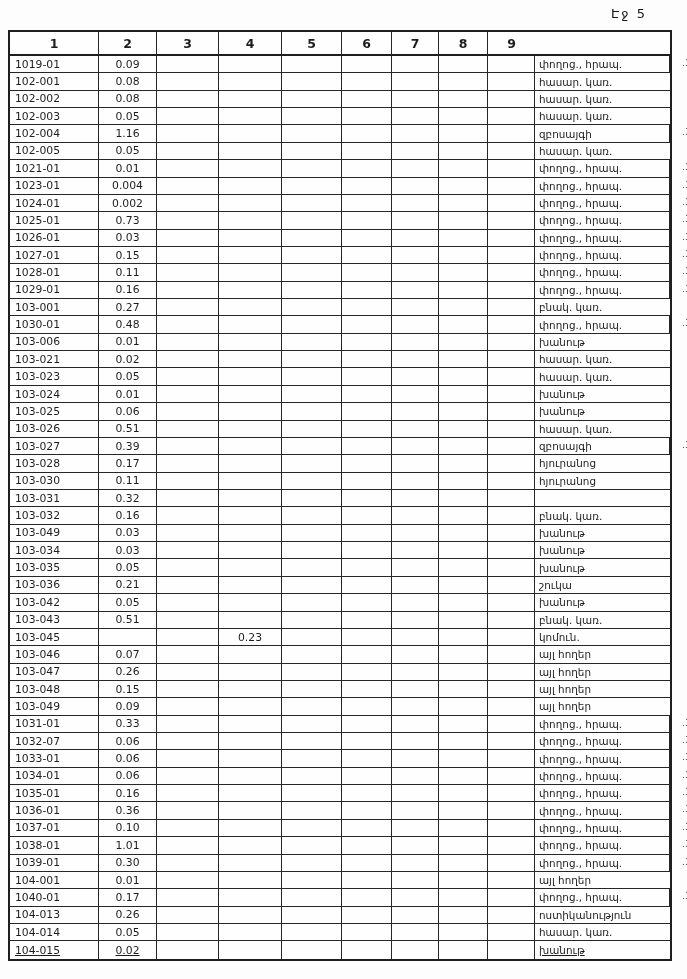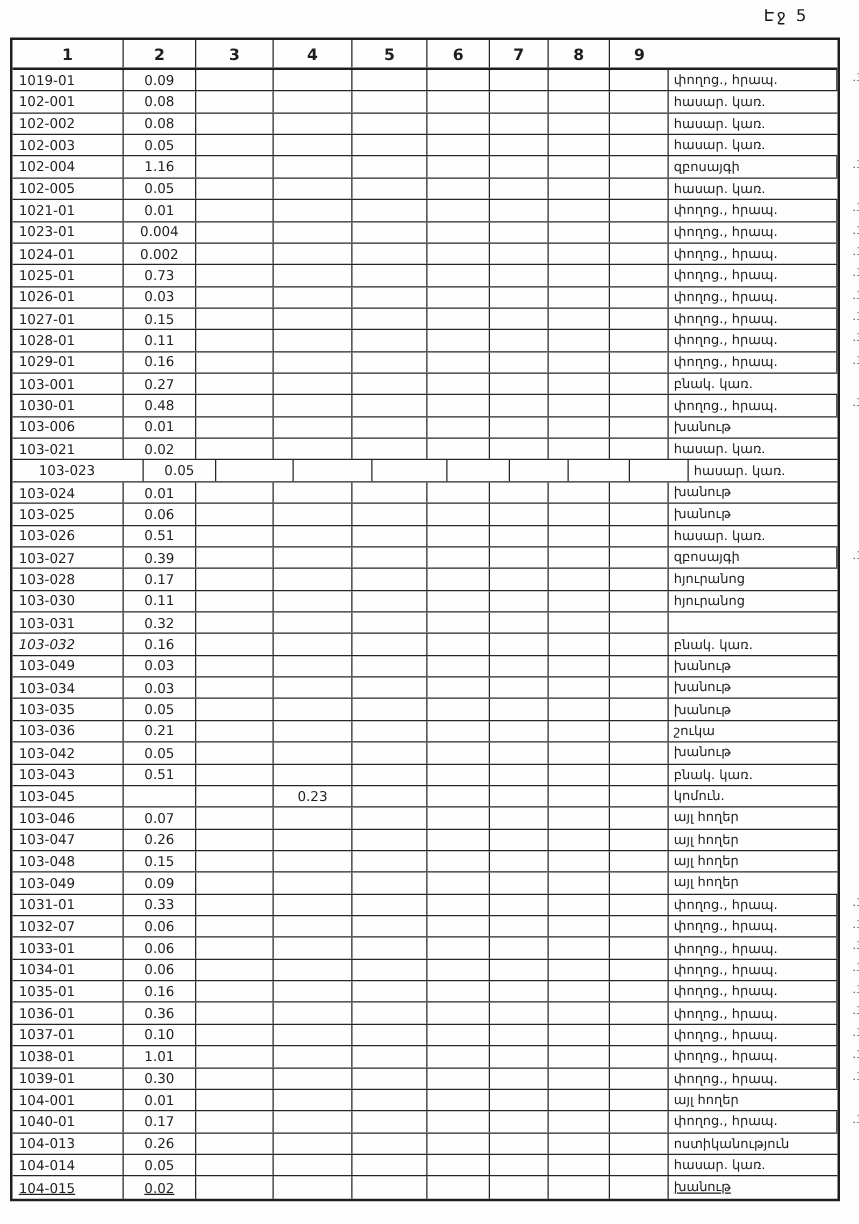--- a/index.html
+++ b/index.html
@@ -324,7 +324,7 @@
           <div class="cell c10" style="width: 135px;">հասար. կառ.</div>
         </div>
         <div class="row">
-          <div class="cell c-left" style="width: 89px; margin-left: 16px;">103-023</div>
+          <div class="cell c-left" style="width: 89px;">103-023</div>
           <div class="cell c-center" style="width: 58px;">0.05</div>
           <div class="cell c-center" style="width: 62px;"></div>
           <div class="cell c-center" style="width: 63px;"></div>

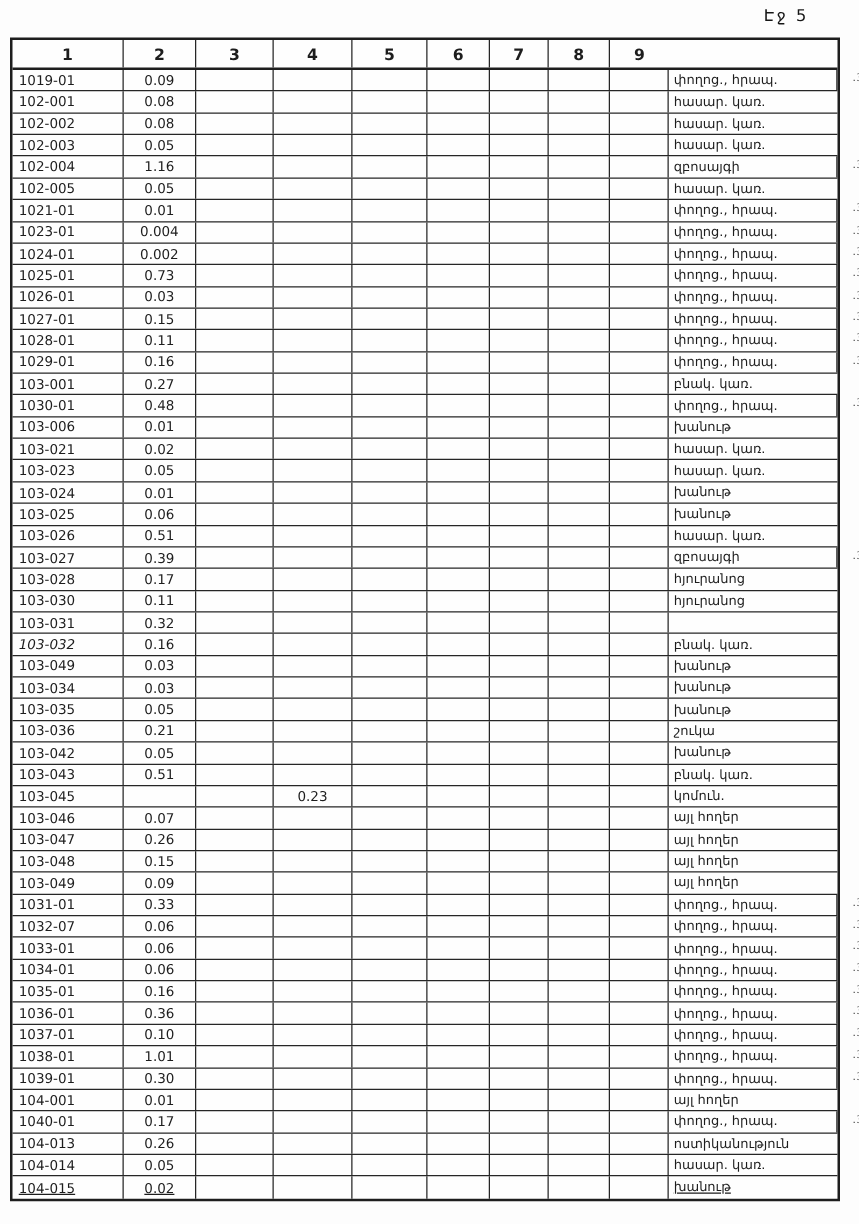--- a/index.html
+++ b/index.html
@@ -421,7 +421,7 @@
           <div class="cell c10" style="width: 135px; margin-top: 20px;">մանկապարտեզ</div>
         </div>
         <div class="row">
-          <div class="cell c-left" style="width: 89px; font-style: italic;">103-032</div>
+          <div class="cell c-left" style="width: 89px;">103-032</div>
           <div class="cell c-center" style="width: 58px;">0.16</div>
           <div class="cell c-center" style="width: 62px;"></div>
           <div class="cell c-center" style="width: 63px;"></div>

